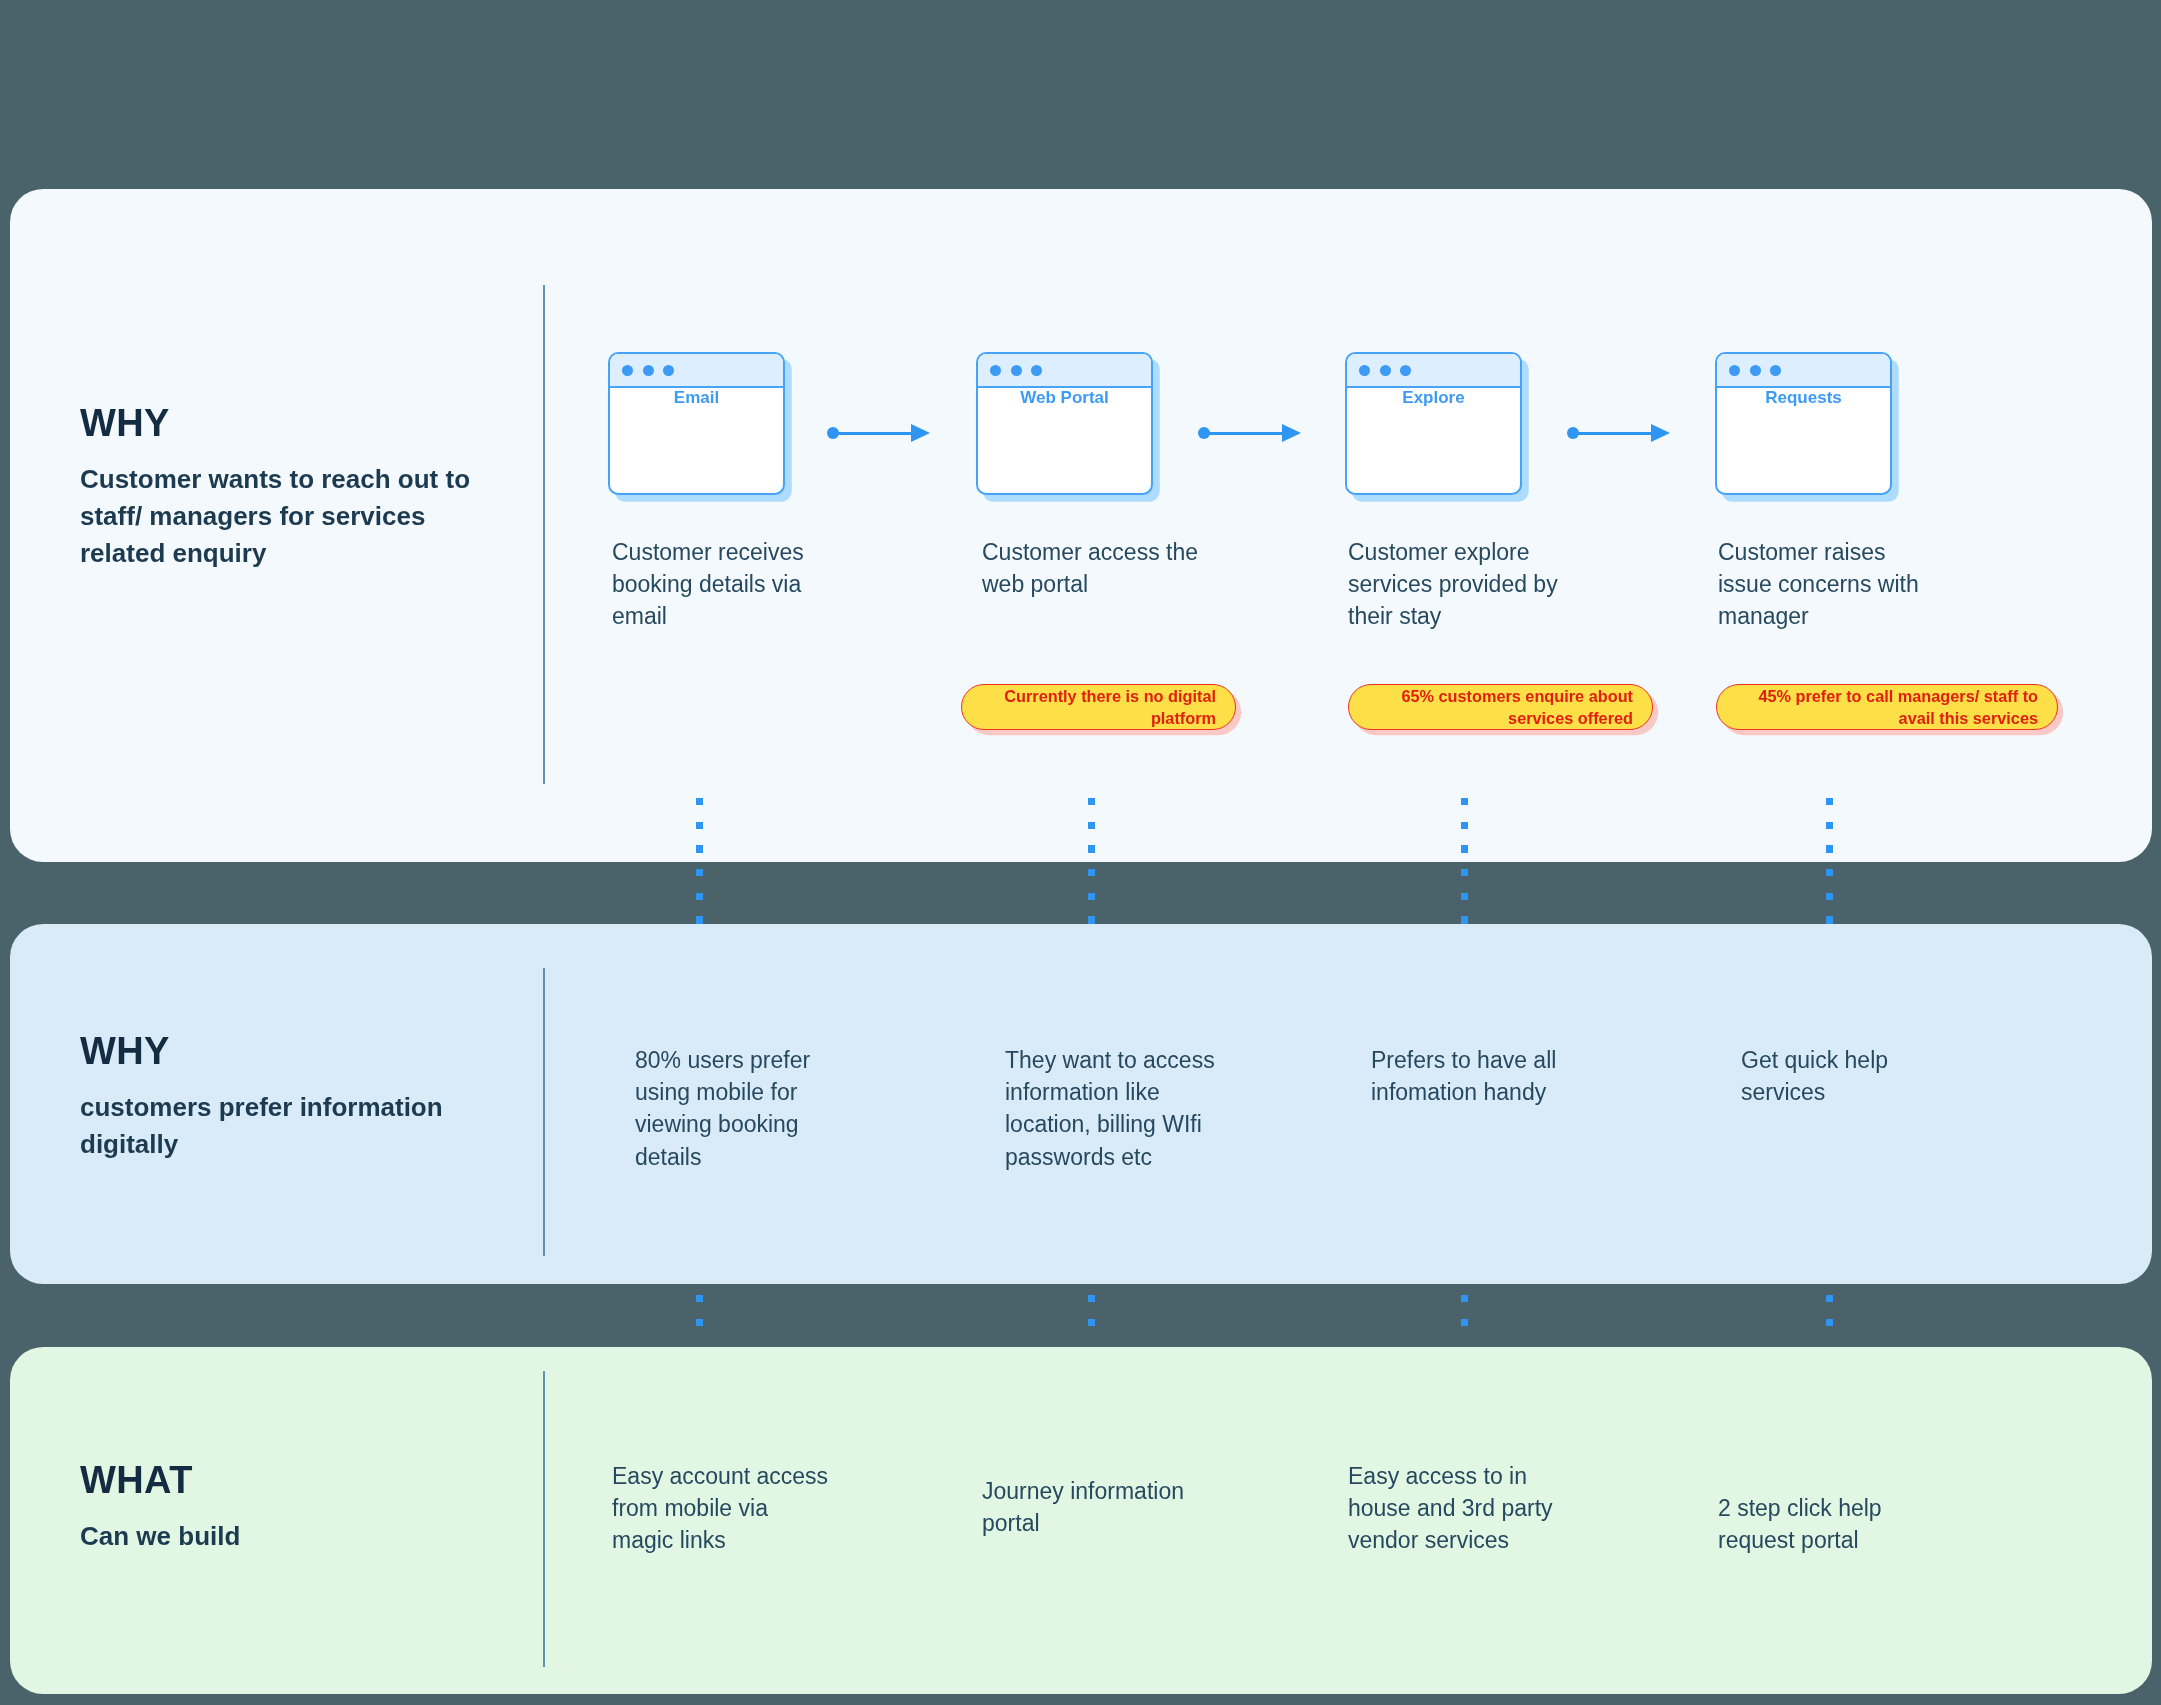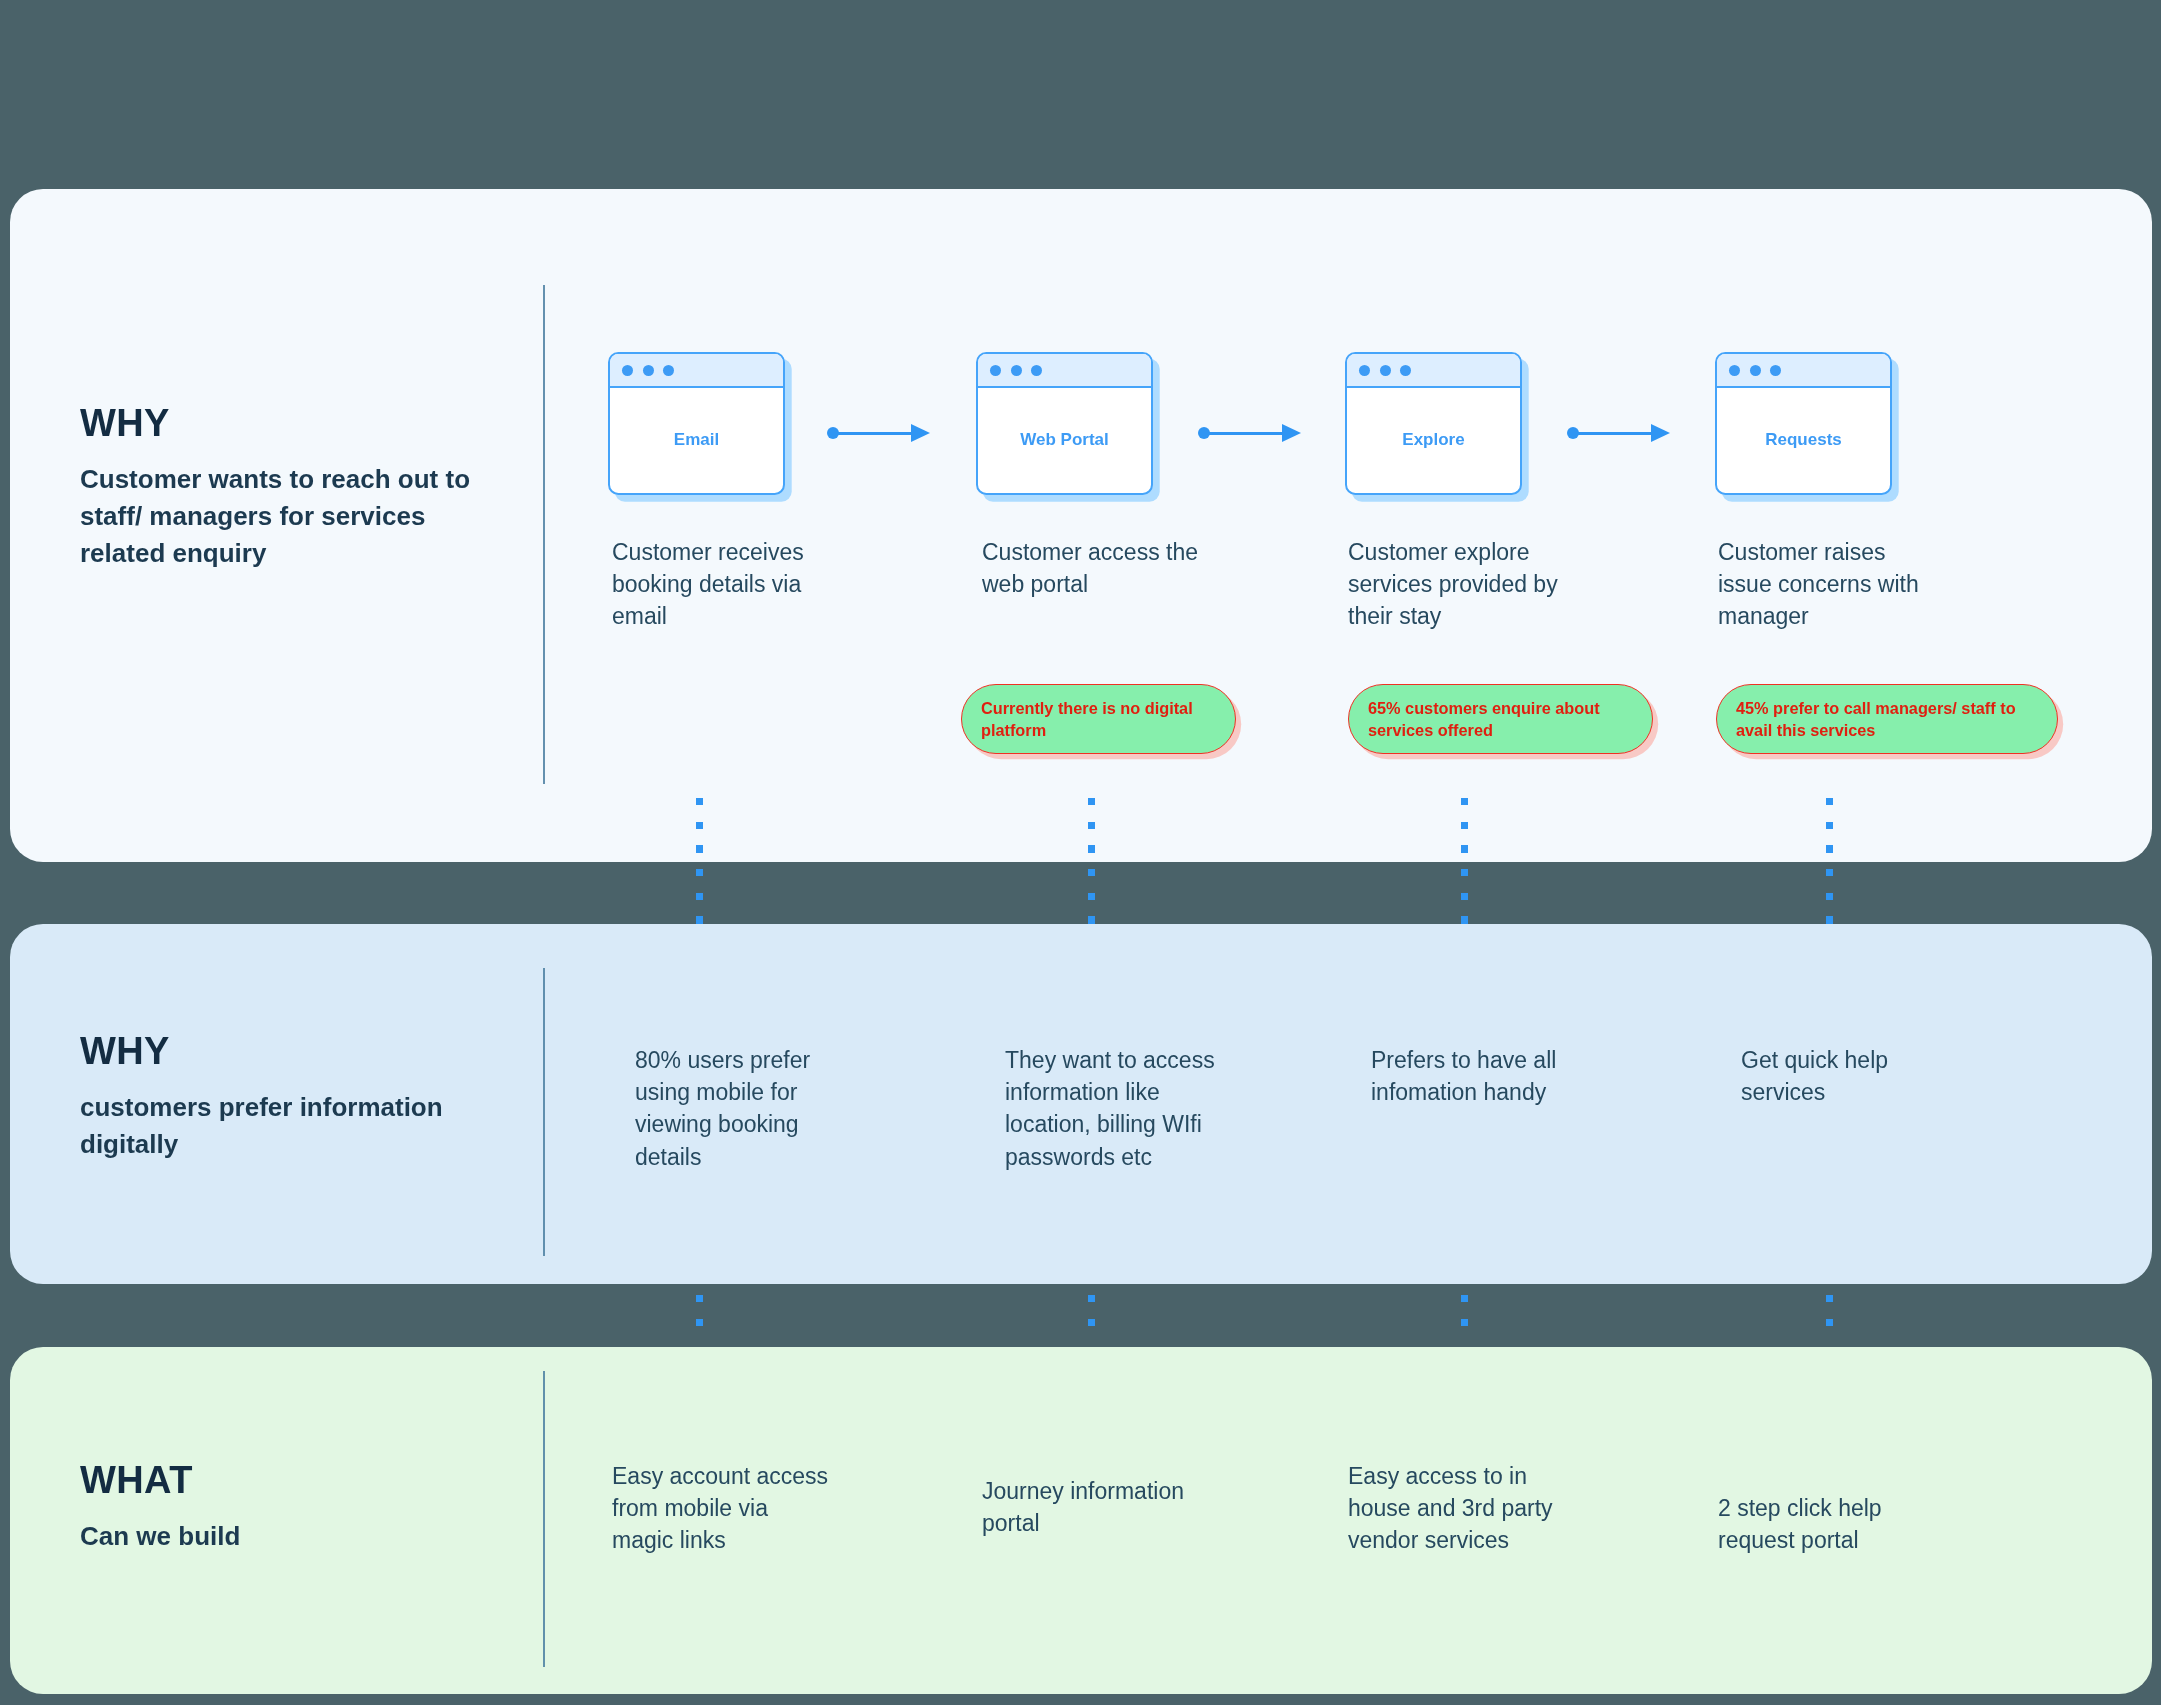--- a/index.html
+++ b/index.html
@@ -104,7 +104,6 @@
   .win-body {
     height: calc(100% - 36px);
     display: flex;
-    align-items: center;
     justify-content: center;
   }
   .win-label {

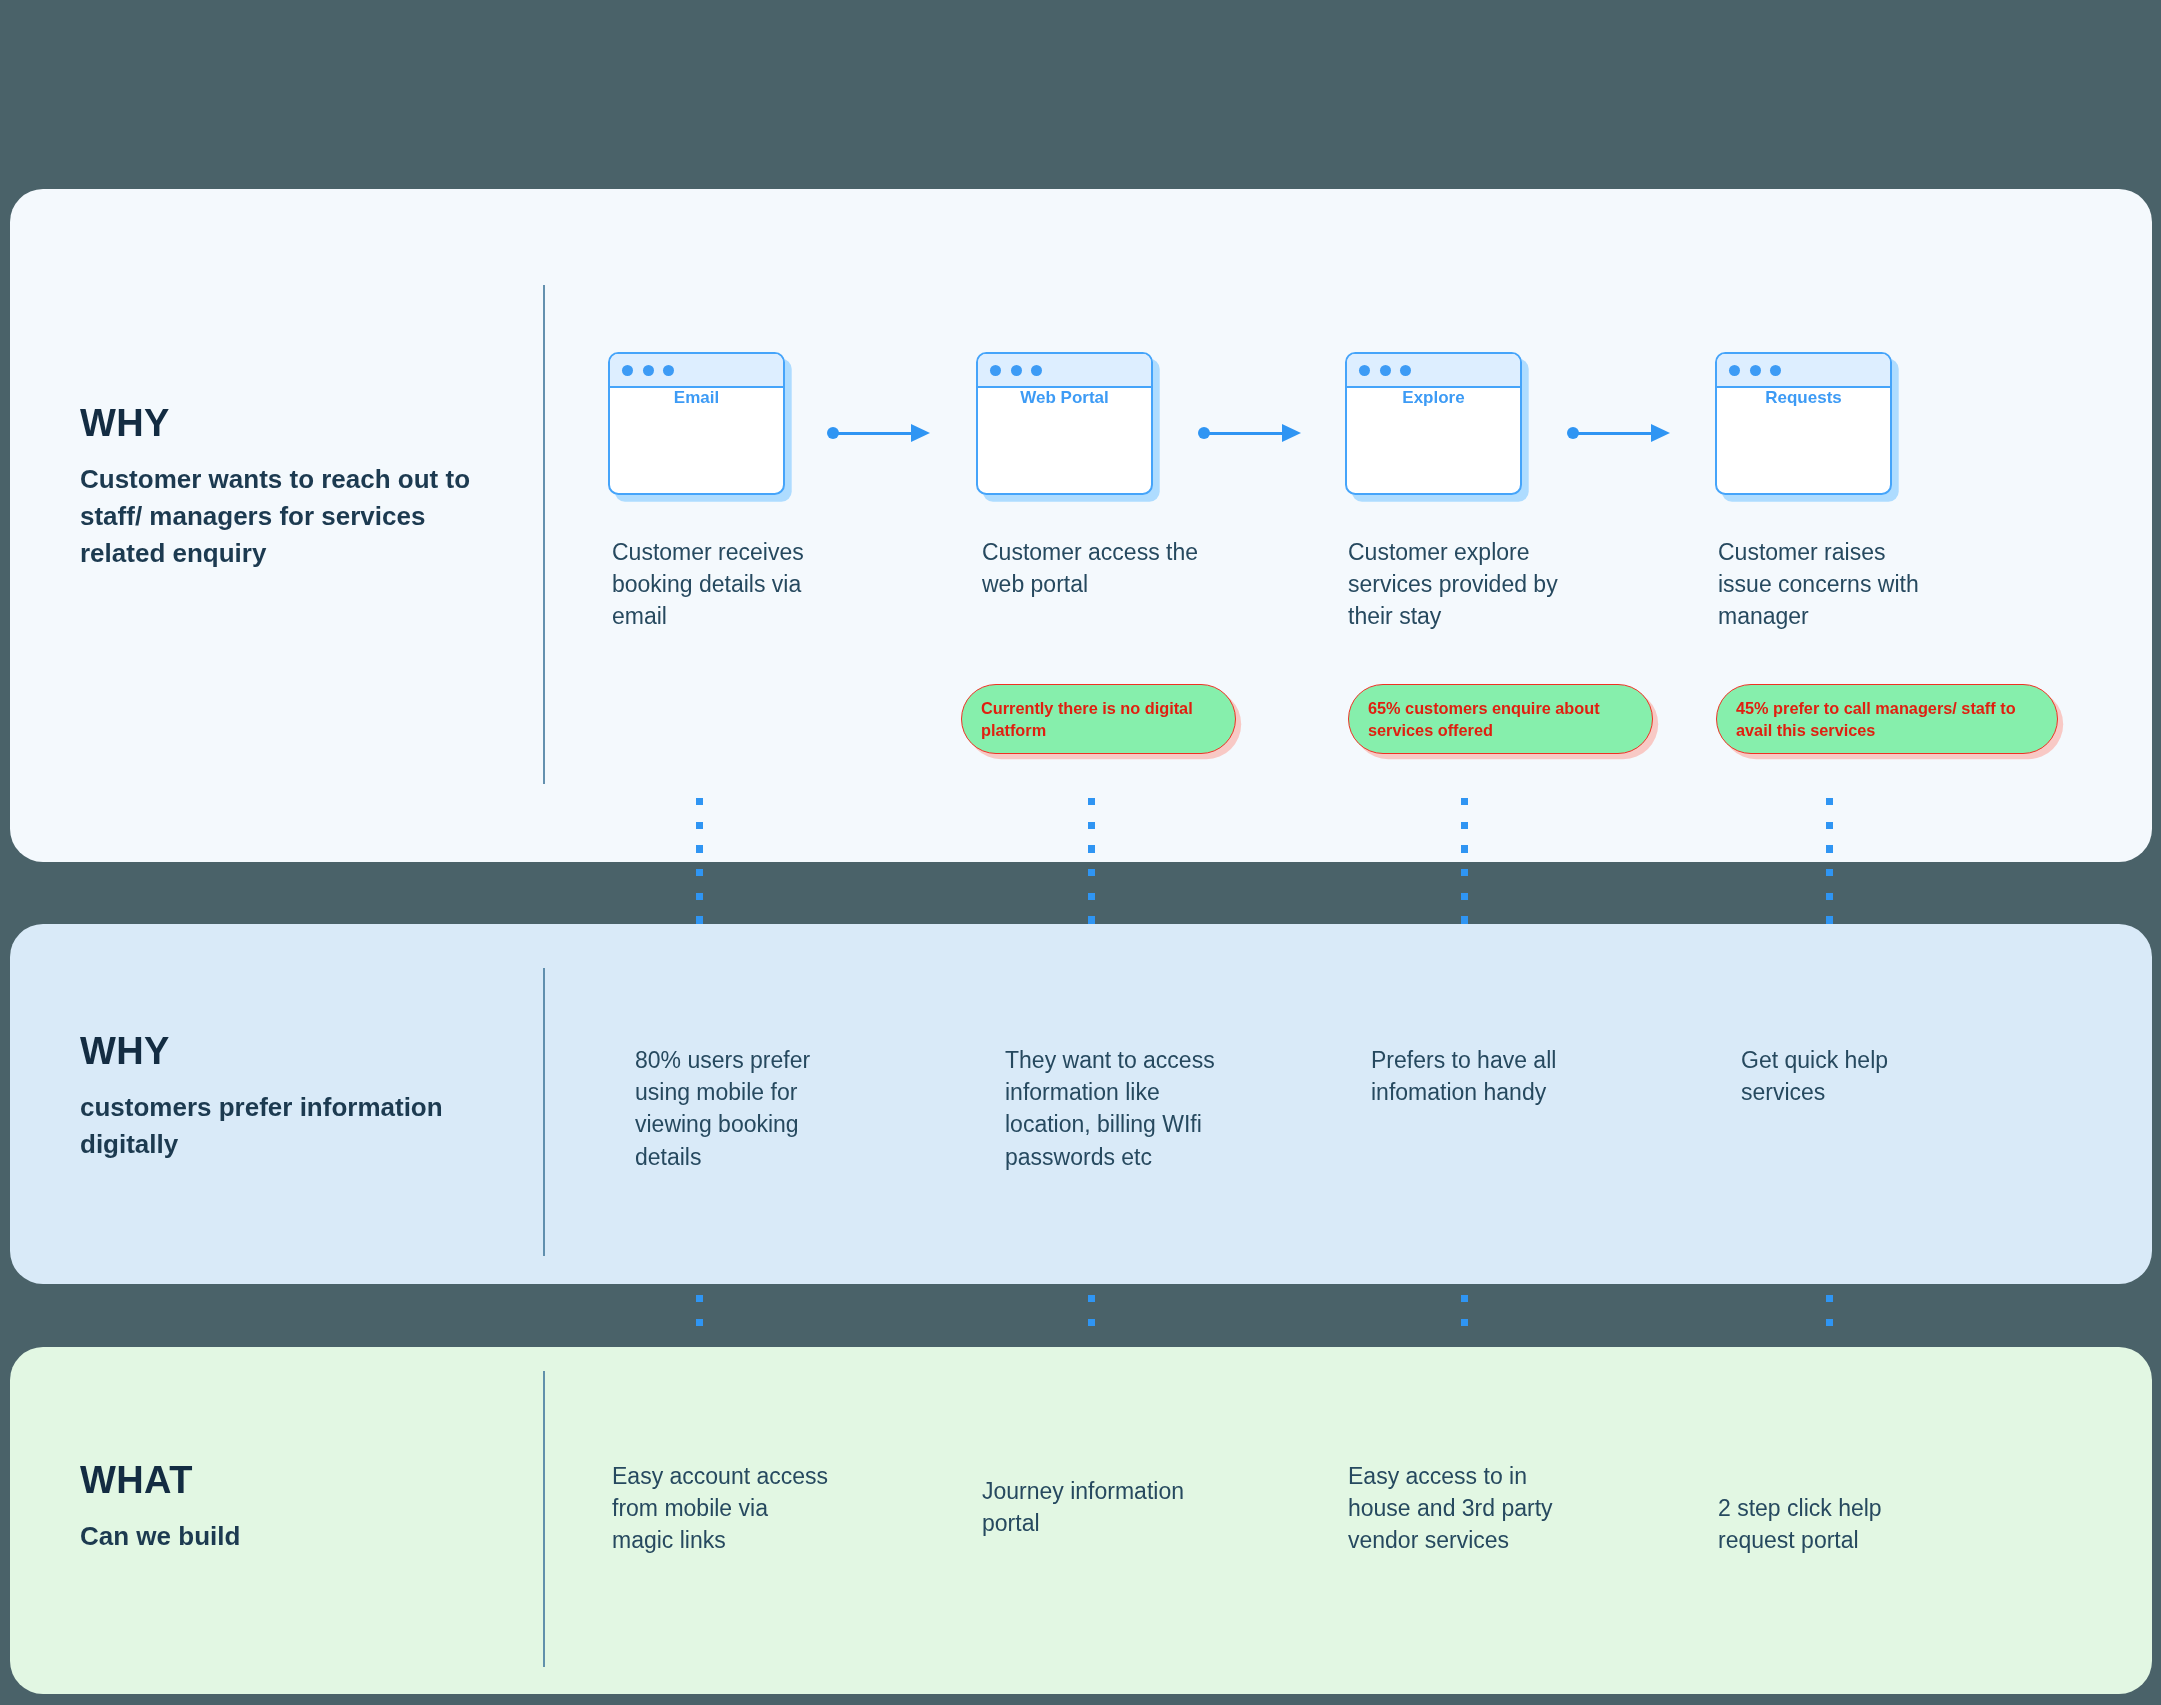--- a/index.html
+++ b/index.html
@@ -151,14 +151,14 @@
     position: absolute;
     top: 684px;
     border: 1.5px solid #ef3124;
-    background: #86efac;
+    background: #fde047;
     color: #e01f10;
     border-radius: 370px;
     font-size: 16.3px;
     font-weight: bold;
     line-height: 1.36;
-    text-align: left;
-    padding: 12px 19px;
+    text-align: right;
+    padding: 0 19px;
     box-shadow: 5.2px 5.2px 0 0 #f8c9c5;
   }
 

